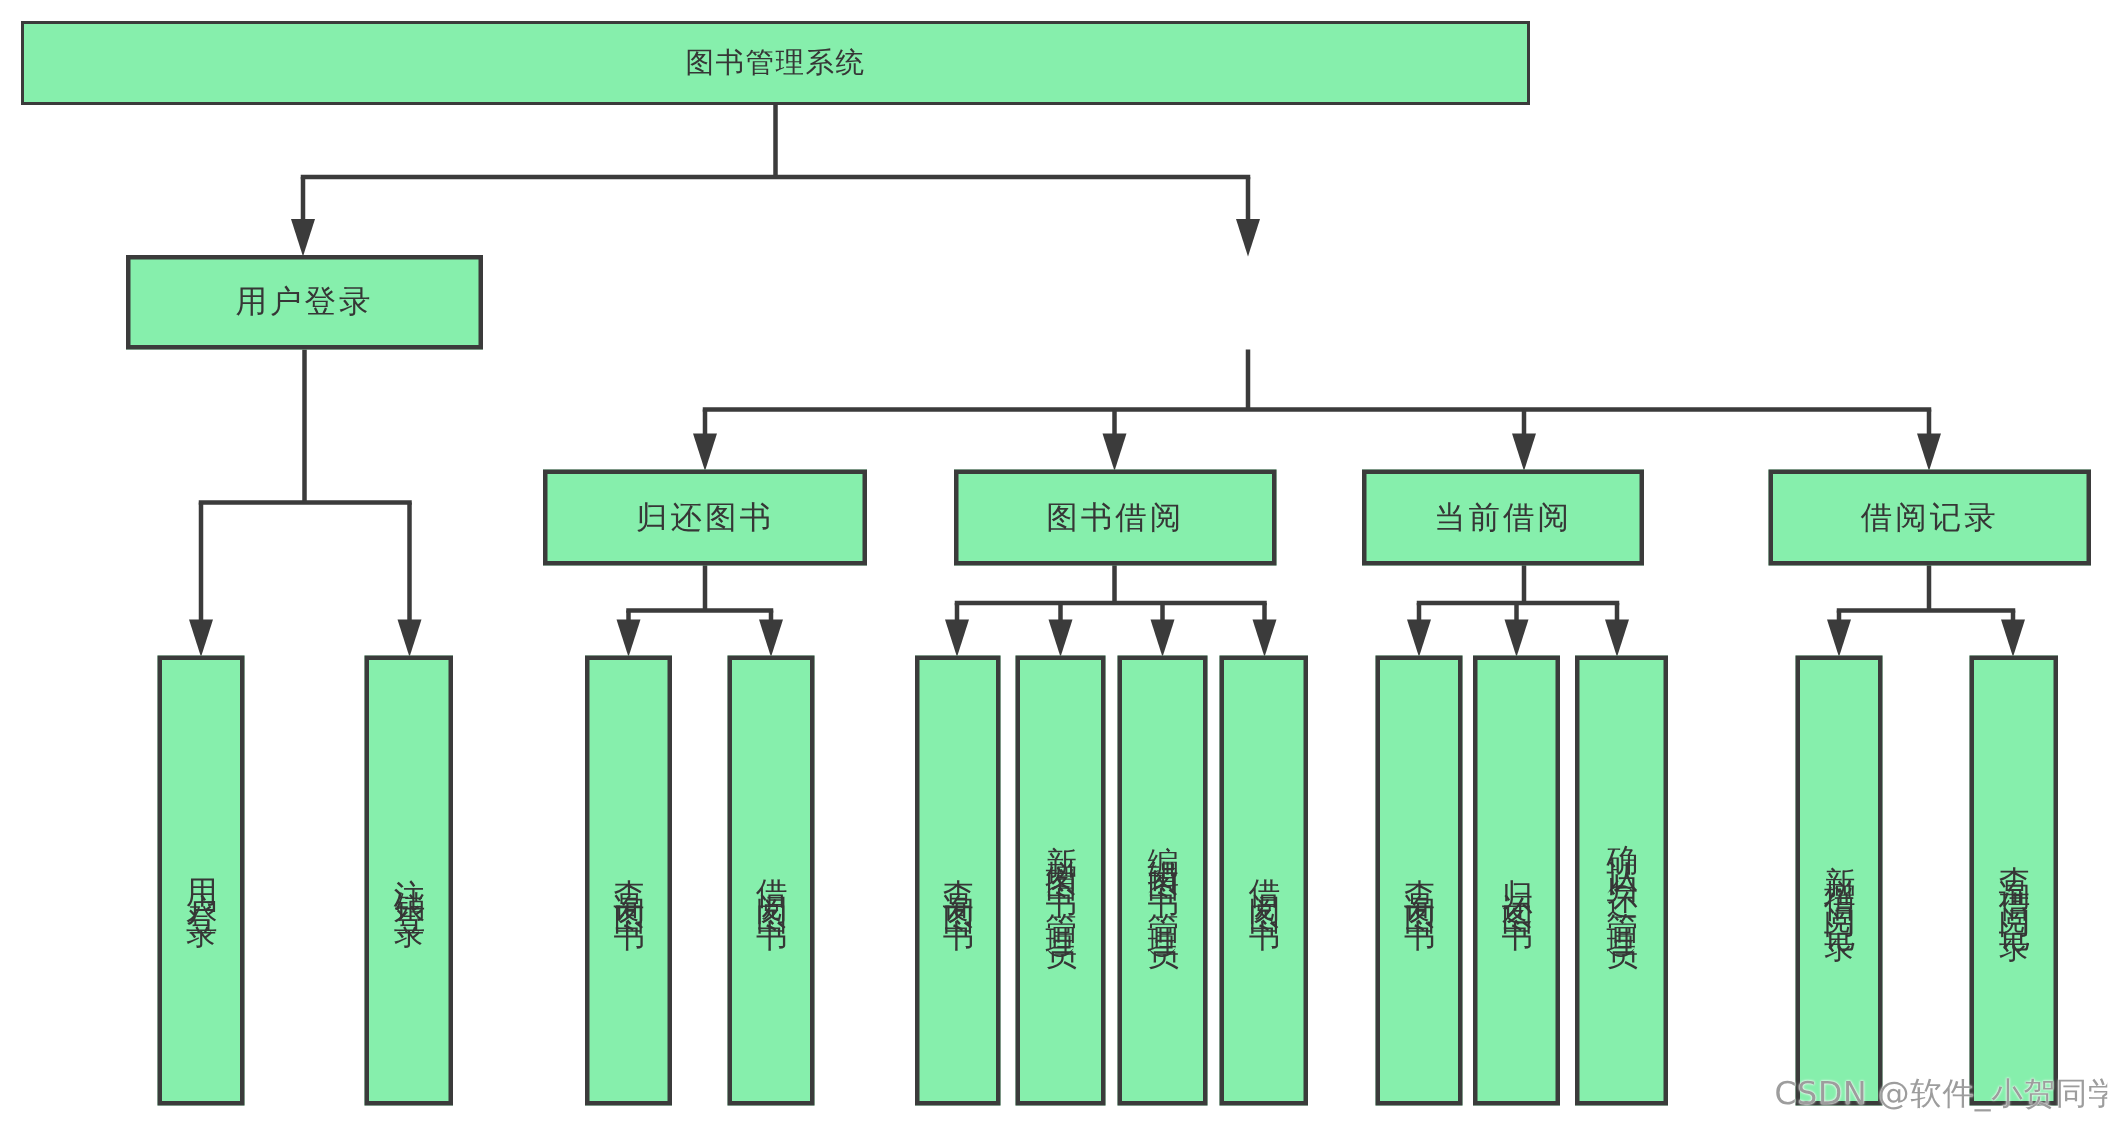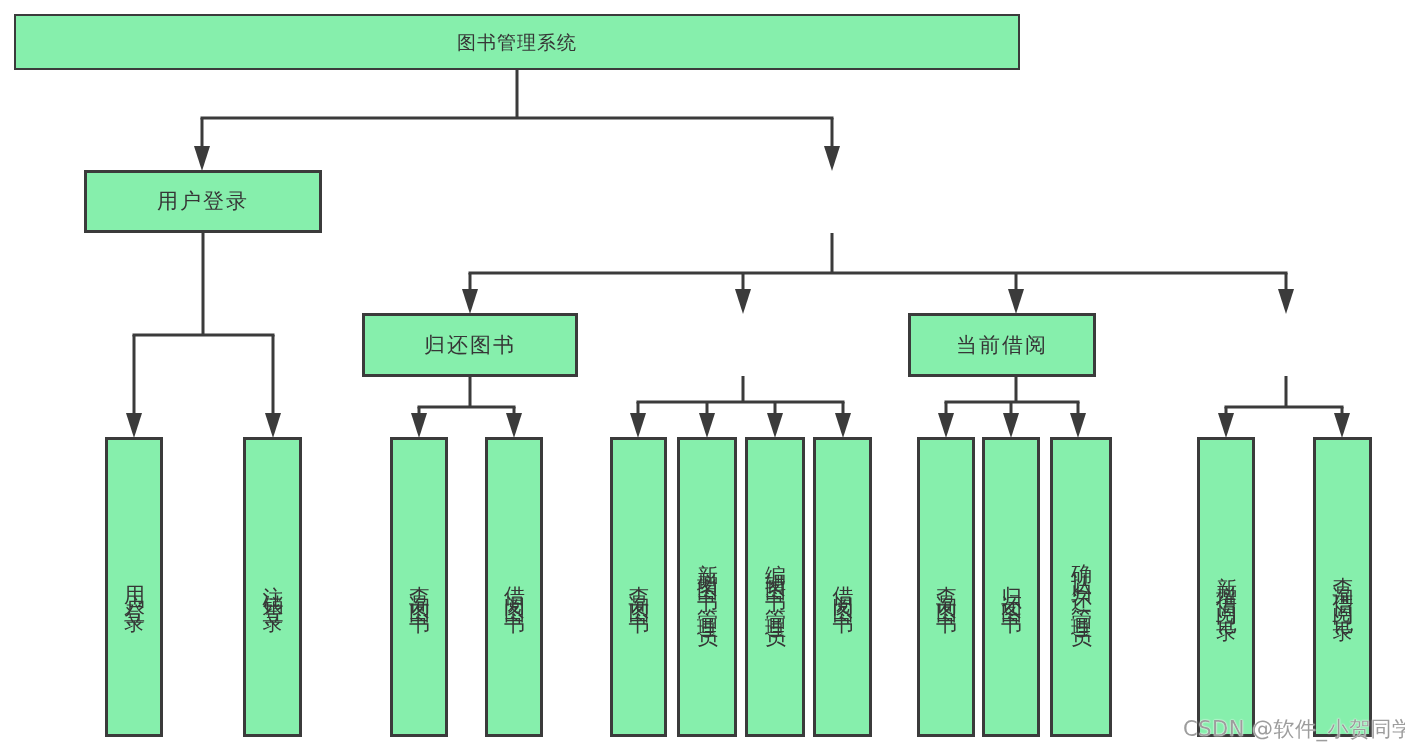--- a/index.html
+++ b/index.html
@@ -111,6 +111,9 @@
   <div class="node hbox" style="left:362px;top:313px;width:216px;height:64px">
     <span class="label">归还图书</span>
   </div>
+  <div class="node hbox" style="left:636px;top:313px;width:215px;height:64px">
+    <span class="label">图书借阅</span>
+  </div>
   <div class="node hbox" style="left:908px;top:313px;width:188px;height:64px">
     <span class="label">当前借阅</span>
   </div>

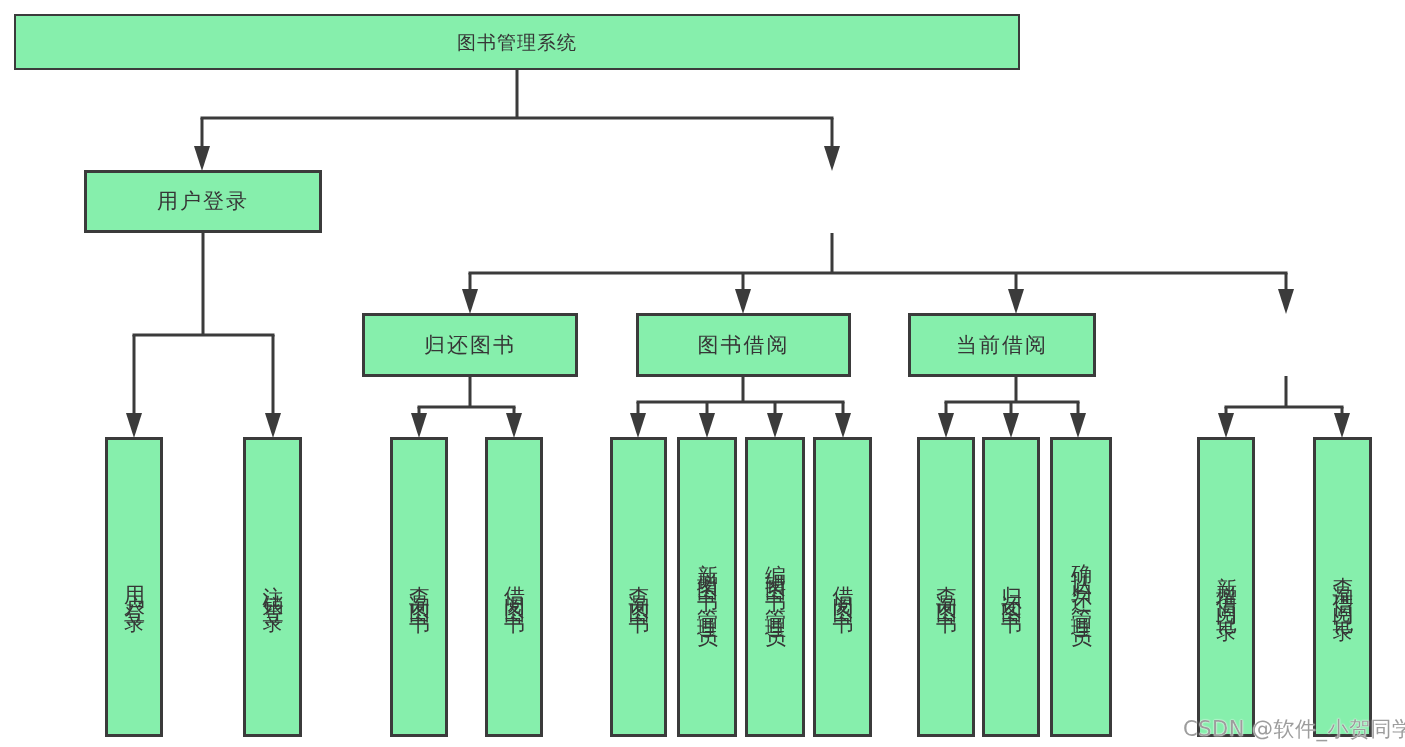--- a/index.html
+++ b/index.html
@@ -117,6 +117,9 @@
   <div class="node hbox" style="left:908px;top:313px;width:188px;height:64px">
     <span class="label">当前借阅</span>
   </div>
+  <div class="node hbox" style="left:1179px;top:313px;width:215px;height:64px">
+    <span class="label">借阅记录</span>
+  </div>
 
   <div class="node vbox" style="left:105px;top:437px;width:58px;height:300px">
     <span class="label">用户登录</span>

